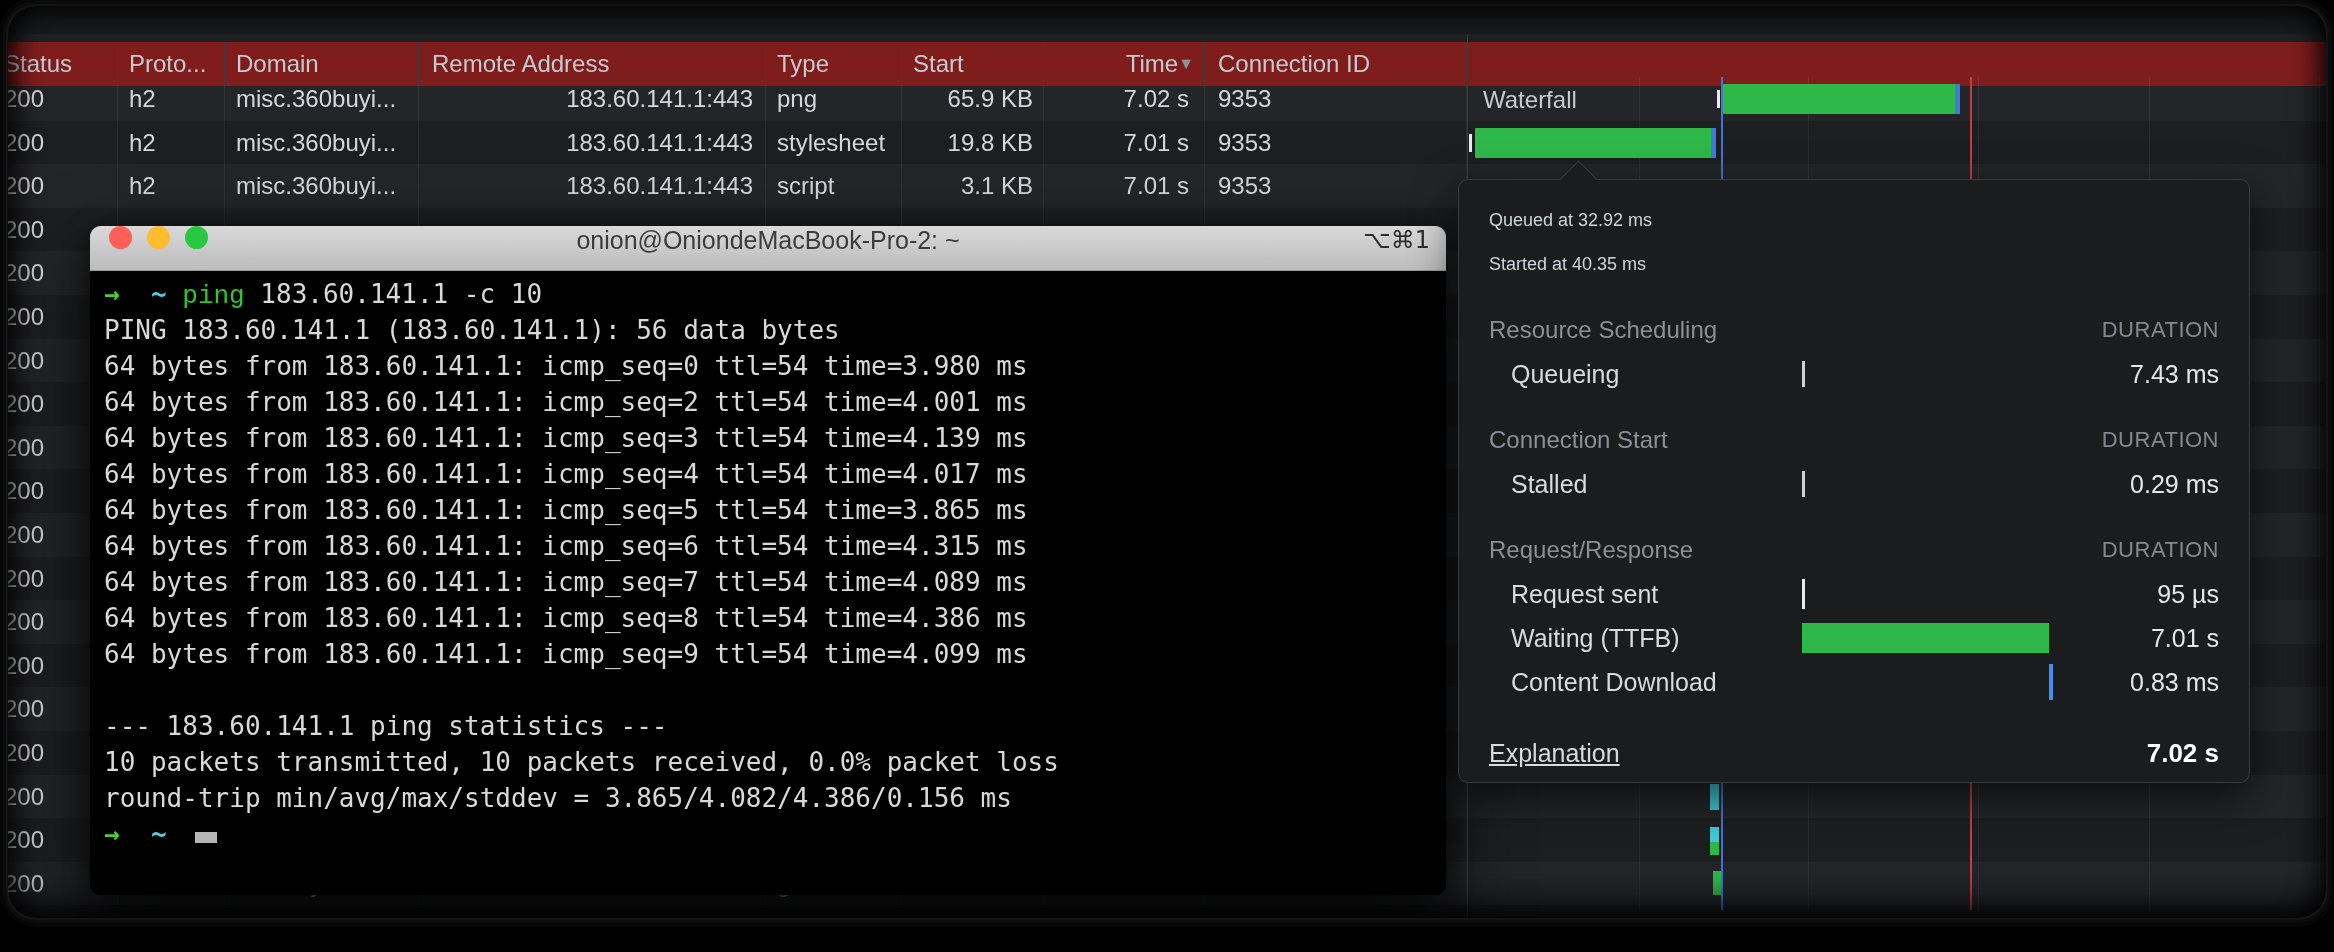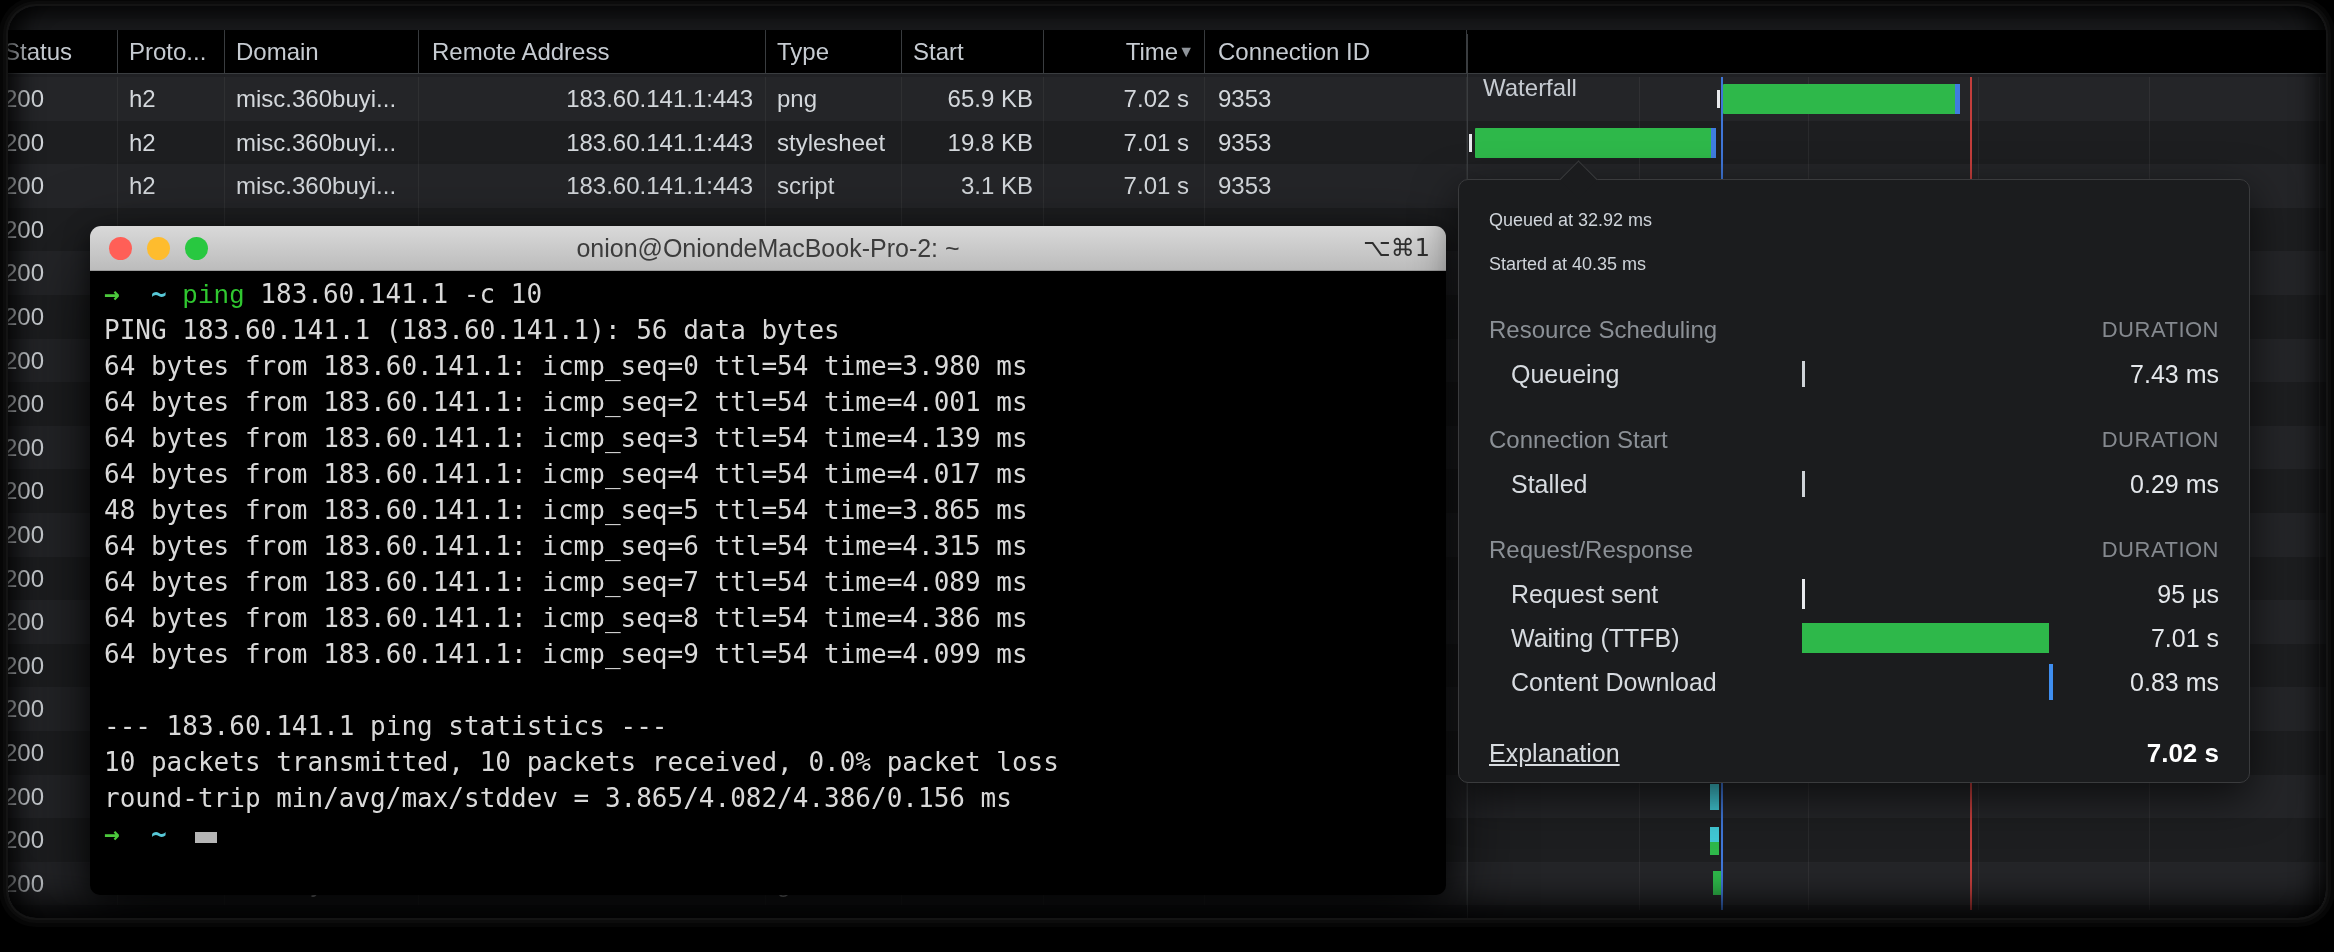--- a/index.html
+++ b/index.html
@@ -11,7 +11,7 @@
                inset 0 26px 26px -18px rgba(0,0,0,.8),inset 0 -34px 34px -20px rgba(0,0,0,.9);}
   
   .topstrip{position:absolute;left:0;top:0;width:100%;height:28px;background:#1a1b1d;}
-  .thead{position:absolute;left:0;top:24px;width:100%;height:43px;background:#000000;display:flex;
+  .thead{position:absolute;left:0;top:36px;width:100%;height:43px;background:#7f1d1d;display:flex;
     border-bottom:1px solid #3a3d40;z-index:2;}
   .th{box-sizing:border-box;height:43px;line-height:43px;color:#c6cbd1;font-size:24px;
     border-right:1px solid #3a3d40;padding-left:11px;white-space:nowrap;overflow:hidden;position:relative;}

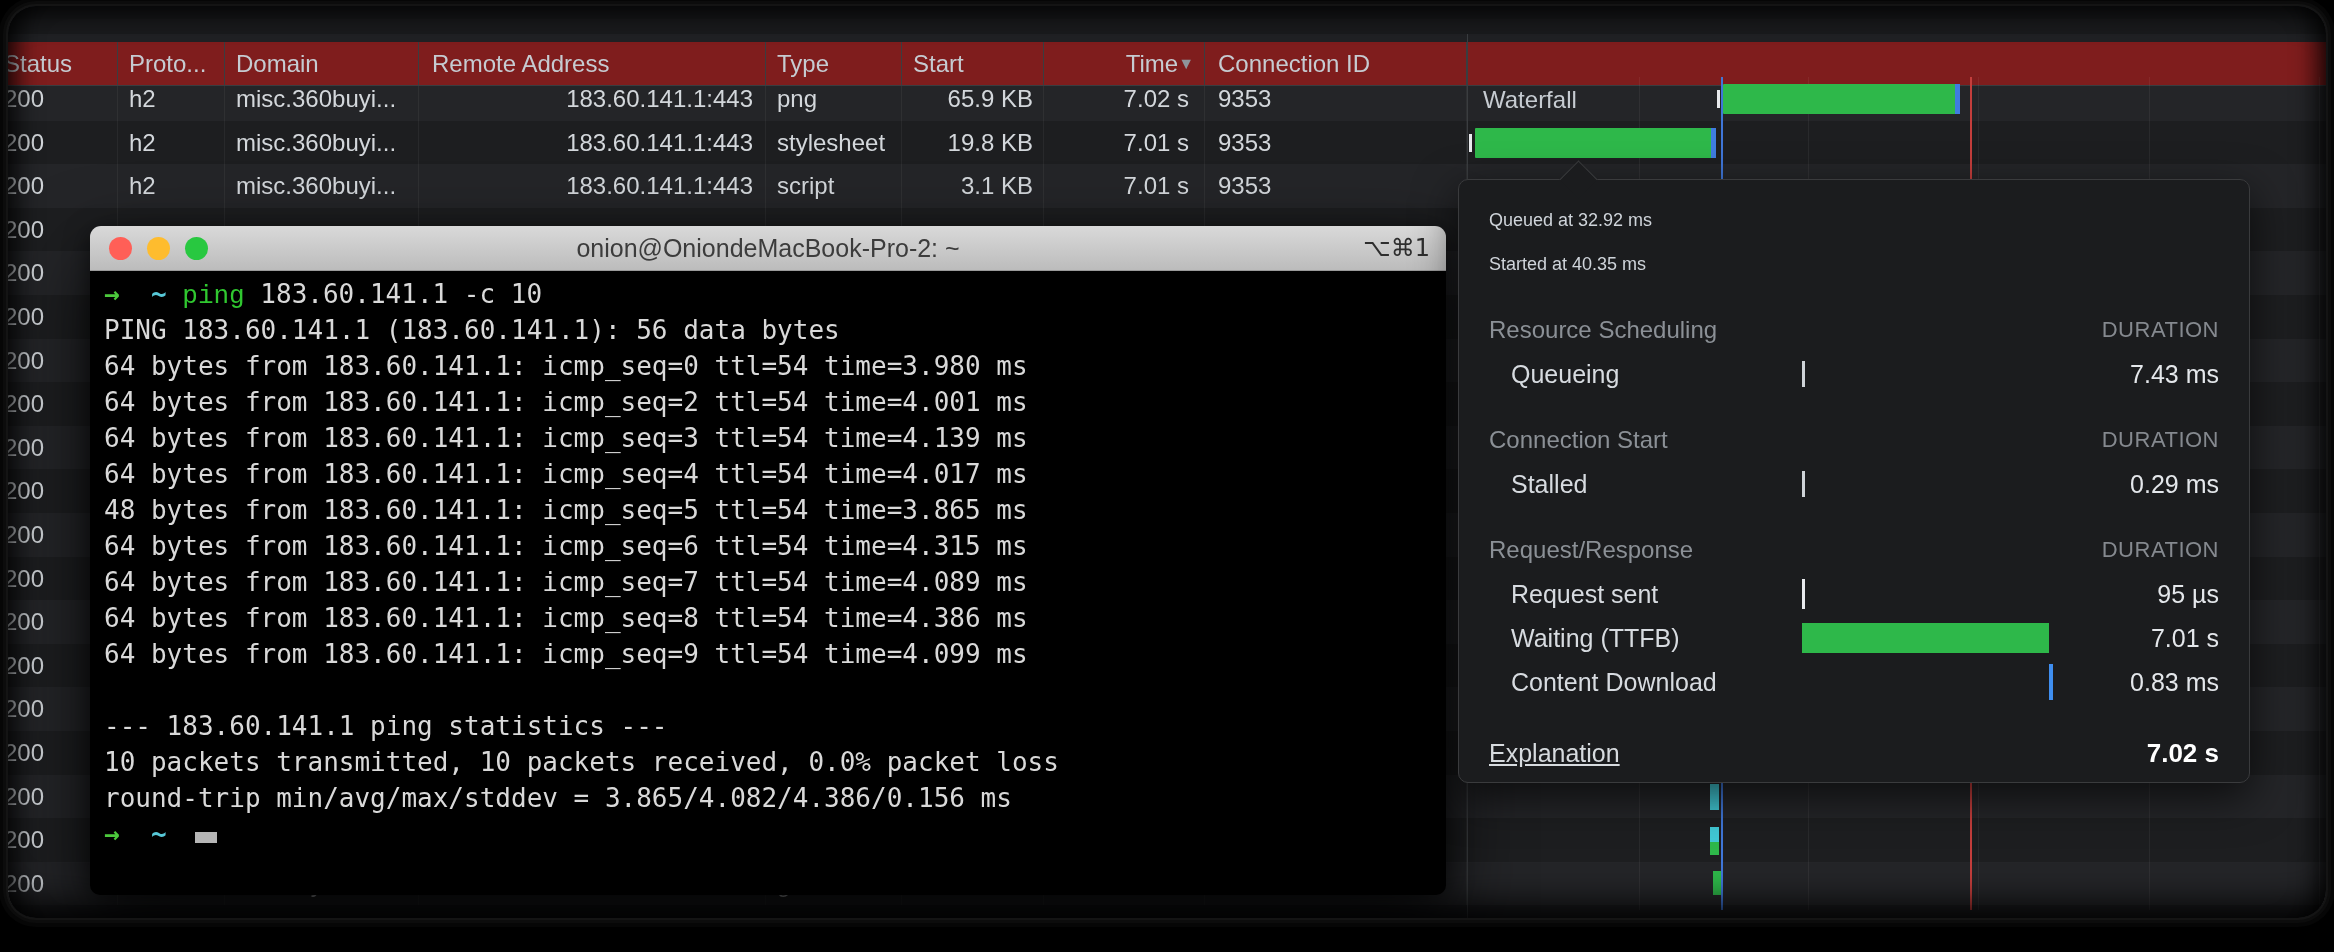--- a/index.html
+++ b/index.html
@@ -47,7 +47,7 @@
     box-shadow:0 30px 80px rgba(0,0,0,.75),0 6px 24px rgba(0,0,0,.55);}
   .titlebar{position:relative;height:44px;border-radius:11px 11px 0 0;
     background:linear-gradient(#d9d9d9,#bcbcbc);border-bottom:1px solid #9a9a9a;
-    display:flex;align-items:center;text-decoration:underline;}
+    display:flex;align-items:flex-start;text-decoration:underline;}
   .tl{width:23px;height:23px;border-radius:50%;margin-left:15px;}
   .tl.red{background:#ff5f57;margin-left:19px;} .tl.yellow{background:#febc2e;} .tl.green{background:#28c840;}
   .t-title{position:absolute;left:0;right:0;text-align:center;color:#3c3c3c;font-size:25px;}

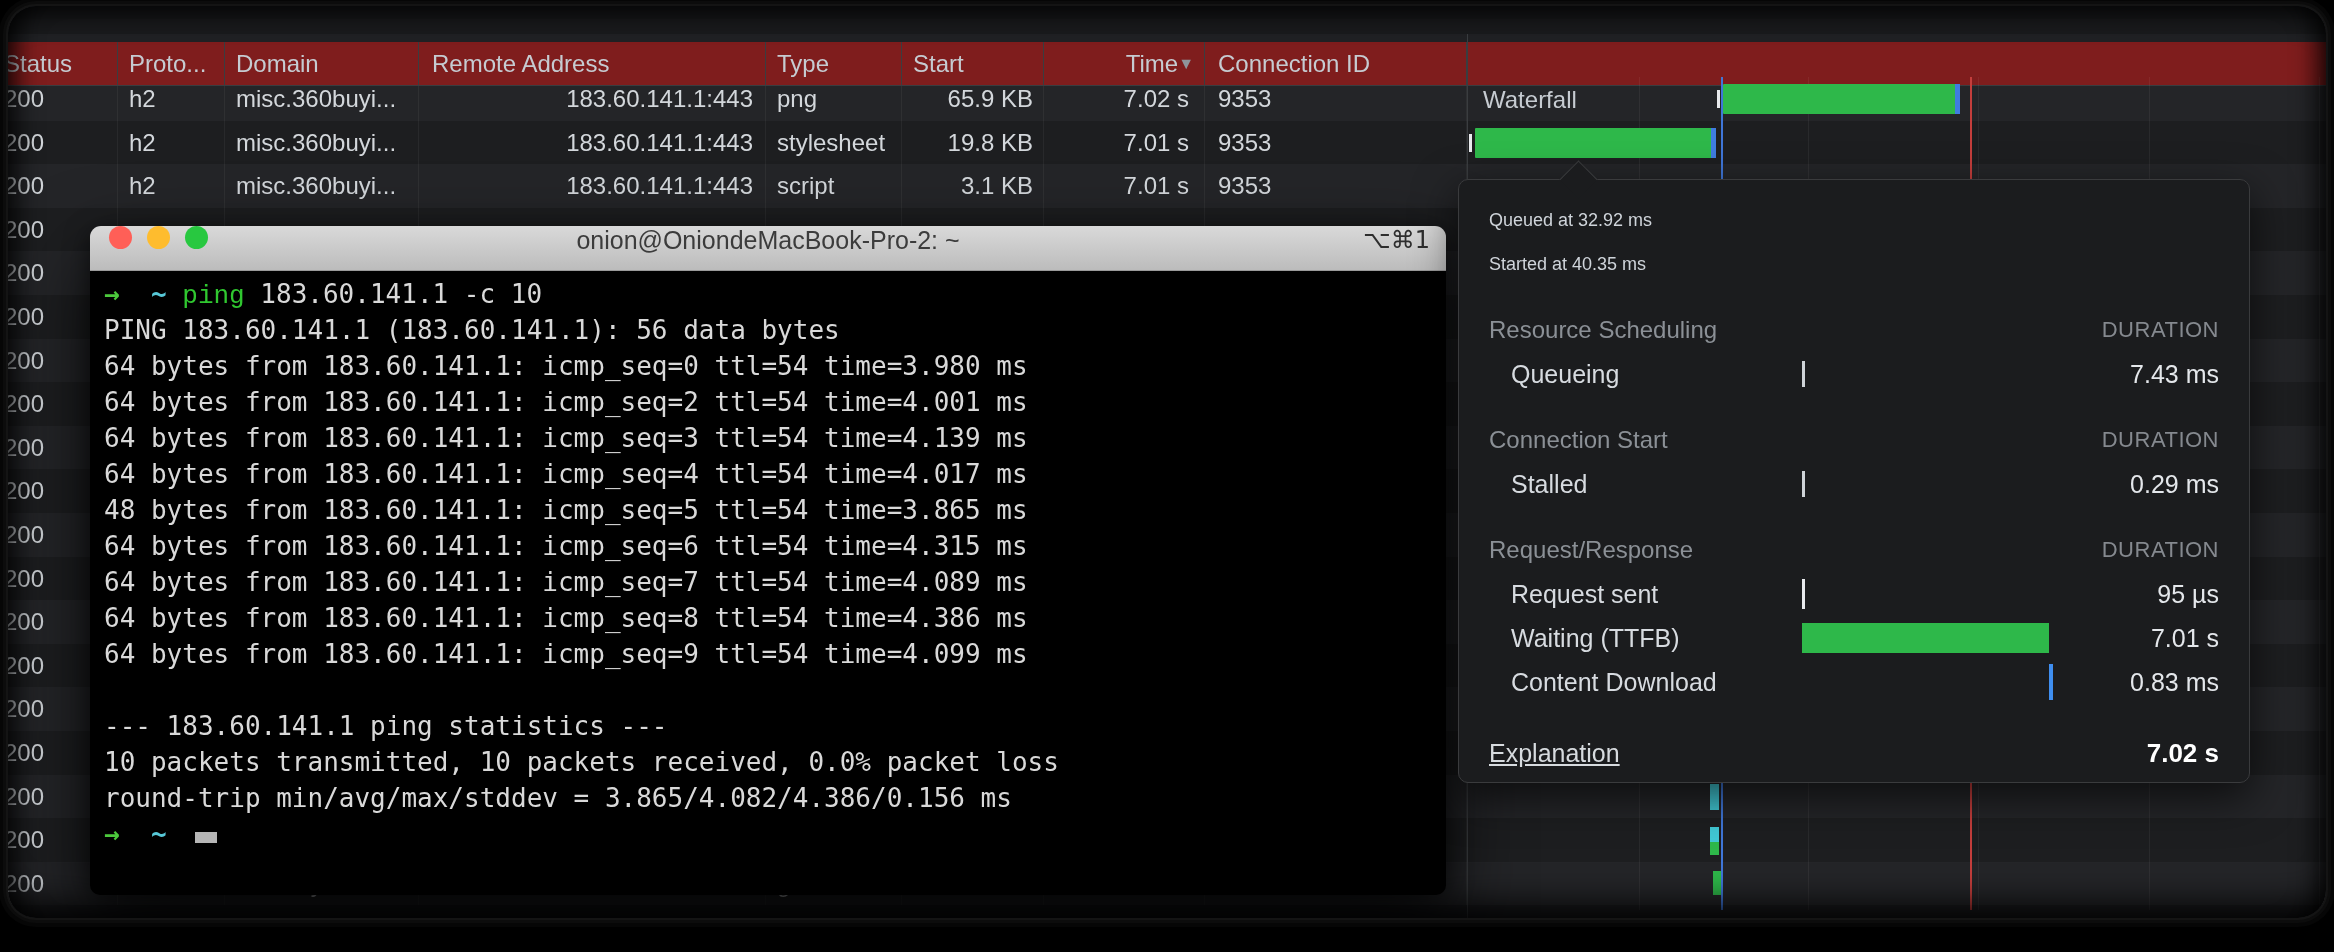--- a/index.html
+++ b/index.html
@@ -352,7 +352,7 @@
         <div class="t-line"><span class="seg-w">64 bytes from 183.60.141.1: icmp_seq=2 ttl=54 time=4.001 ms</span></div>
         <div class="t-line"><span class="seg-w">64 bytes from 183.60.141.1: icmp_seq=3 ttl=54 time=4.139 ms</span></div>
         <div class="t-line"><span class="seg-w">64 bytes from 183.60.141.1: icmp_seq=4 ttl=54 time=4.017 ms</span></div>
-        <div class="t-line"><span class="seg-w">48 bytes from 183.60.141.1: icmp_seq=5 ttl=54 time=3.865 ms</span></div>
+        <div class="t-line"><span class="seg-w">64 bytes from 183.60.141.1: icmp_seq=5 ttl=54 time=3.865 ms</span></div>
         <div class="t-line"><span class="seg-w">64 bytes from 183.60.141.1: icmp_seq=6 ttl=54 time=4.315 ms</span></div>
         <div class="t-line"><span class="seg-w">64 bytes from 183.60.141.1: icmp_seq=7 ttl=54 time=4.089 ms</span></div>
         <div class="t-line"><span class="seg-w">64 bytes from 183.60.141.1: icmp_seq=8 ttl=54 time=4.386 ms</span></div>

